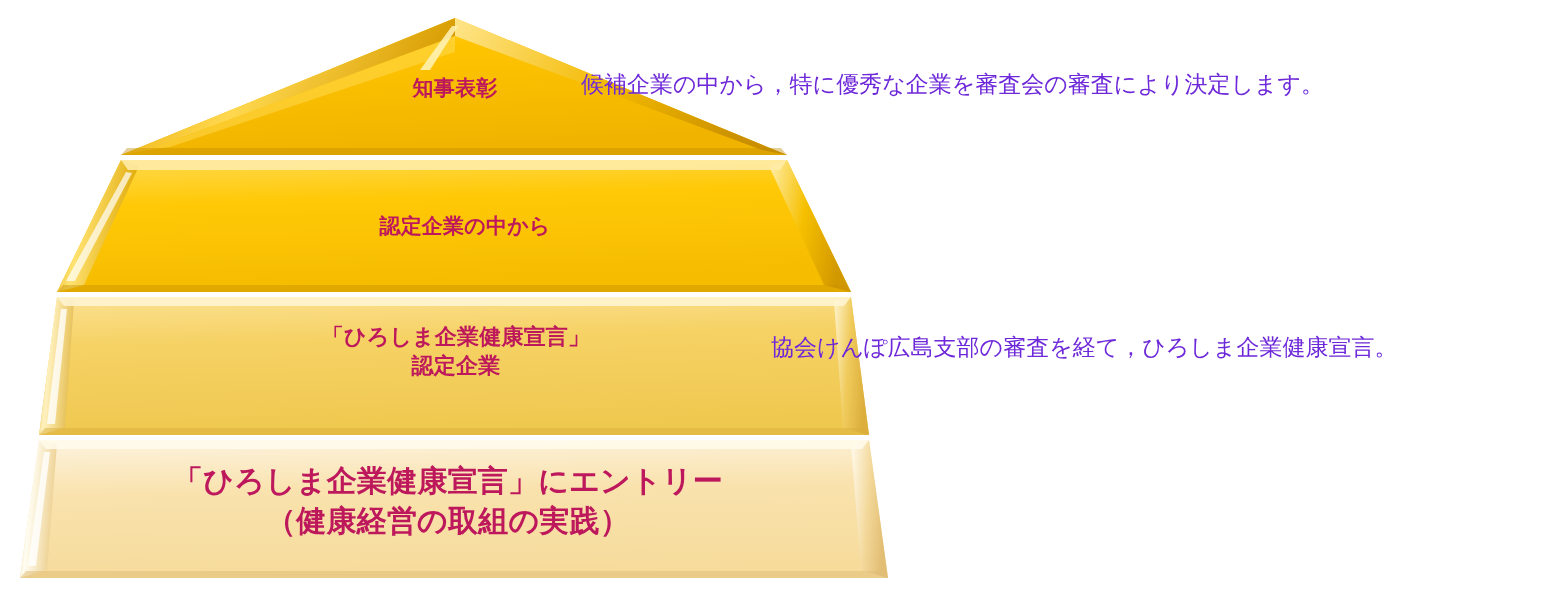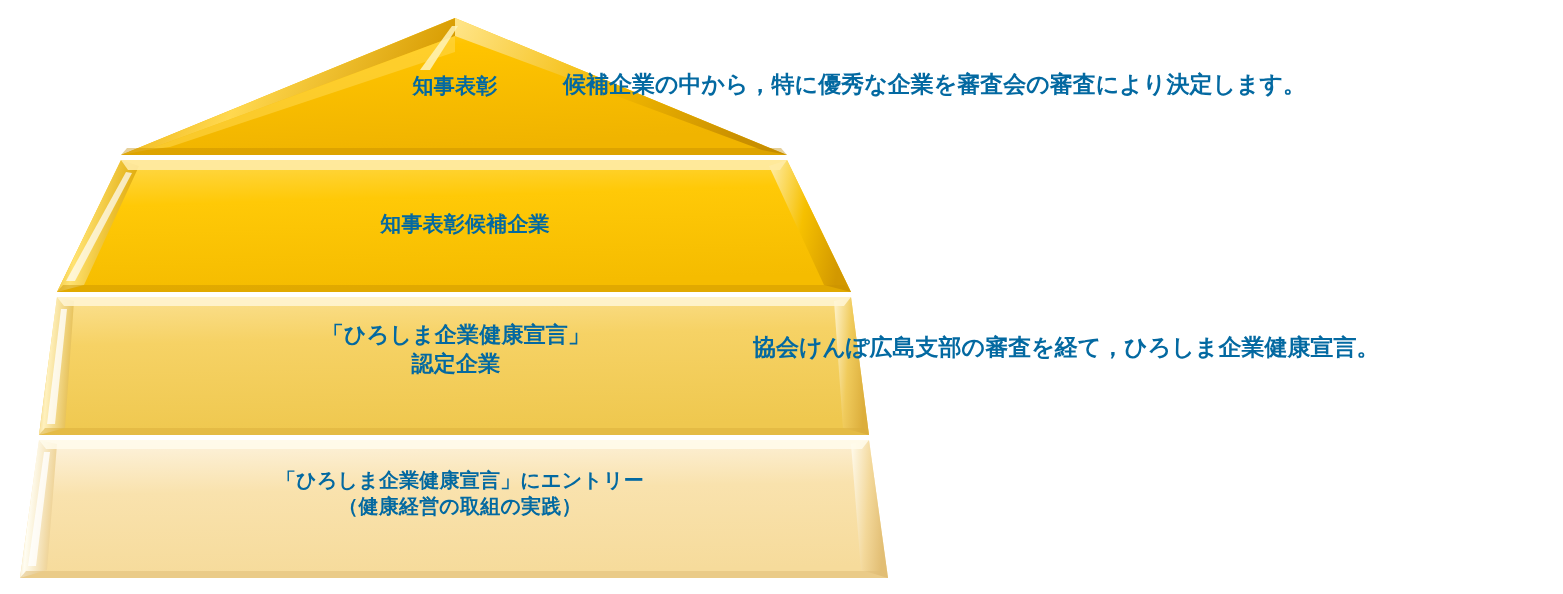--- a/index.html
+++ b/index.html
@@ -35,8 +35,8 @@
   .tier-label {
     position: absolute;
     text-align: center;
-    color: #0369a1;
-    font-family: Liberation Mono, monospace;
+    color: #be185d;
+    font-family: Liberation Sans, sans-serif;
     font-weight: 600;
     line-height: 1.32;
     letter-spacing: 0.2px;

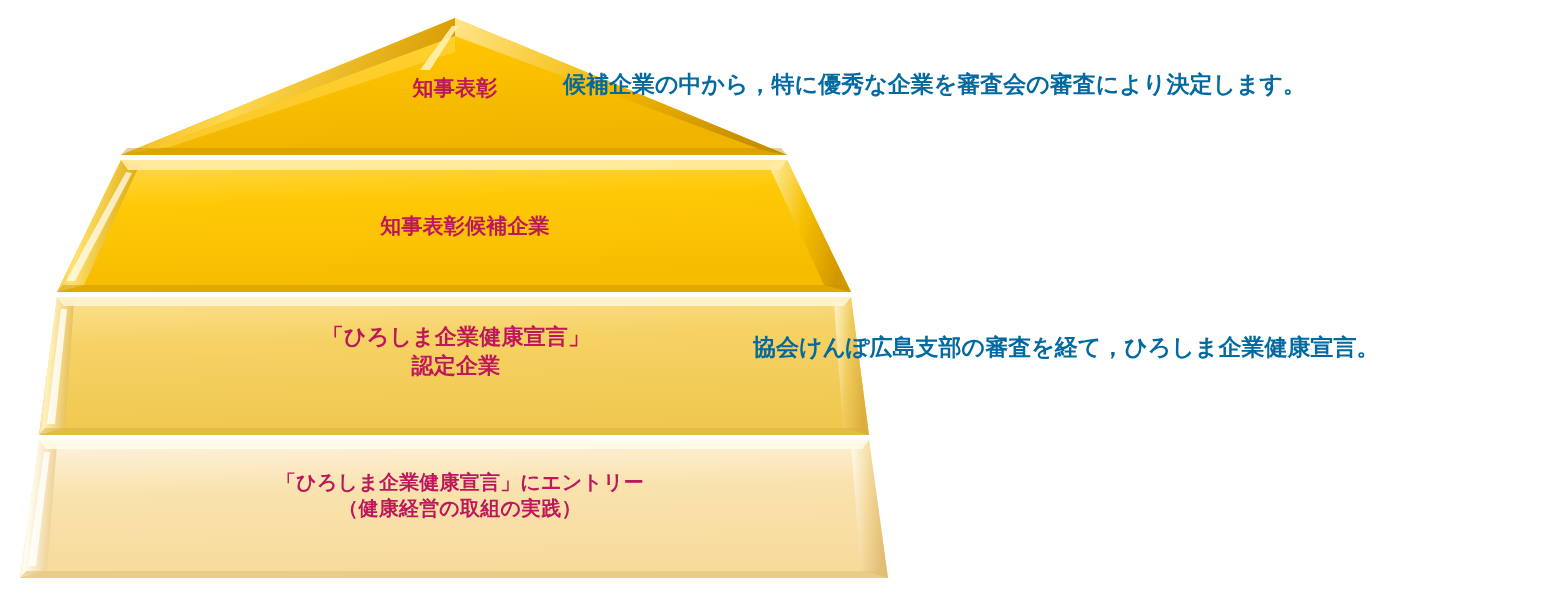--- a/index.html
+++ b/index.html
@@ -71,12 +71,13 @@
   
   .tier-desc {
     position: absolute;
-    color: #0369a1;
+    color: #6d28d9;
     font-family: "DejaVu Sans", "Liberation Sans", sans-serif;
     font-size: 23px;
-    font-weight: 700;
+    font-weight: 400;
     line-height: 1.3;
     white-space: nowrap;
+    margin-left: 18px;
   }
   #tier-desc-1 { left: 563px; top: 70px; }
   #tier-desc-2 { left: 658px; top: 209px; }

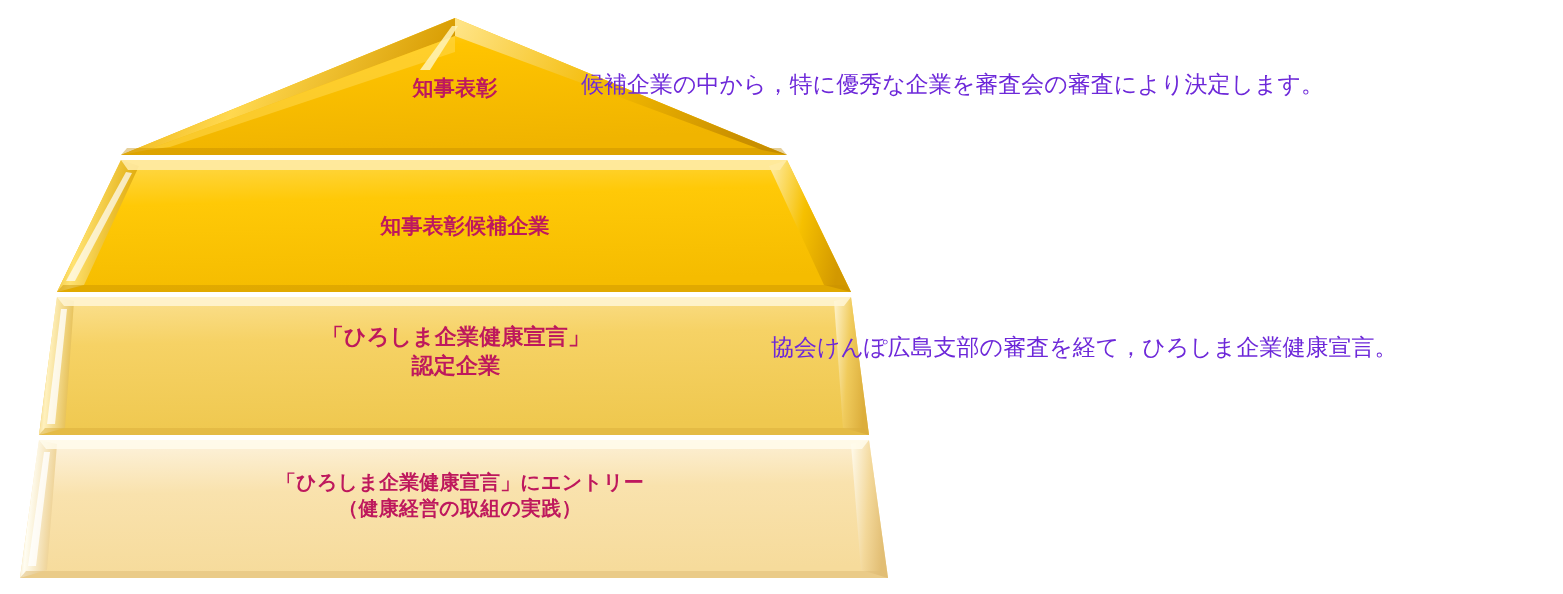--- a/index.html
+++ b/index.html
@@ -205,7 +205,7 @@
 
   <div class="tier-label" id="tier-label-1">知事表彰</div>
 
-  <div class="tier-label" id="tier-label-2">知事表彰候補企業</div>
+  <div class="tier-label" id="tier-label-2">認定企業の中から</div>
 
   <div class="tier-label" id="tier-label-3">「ひろしま企業健康宣言」
 認定企業</div>

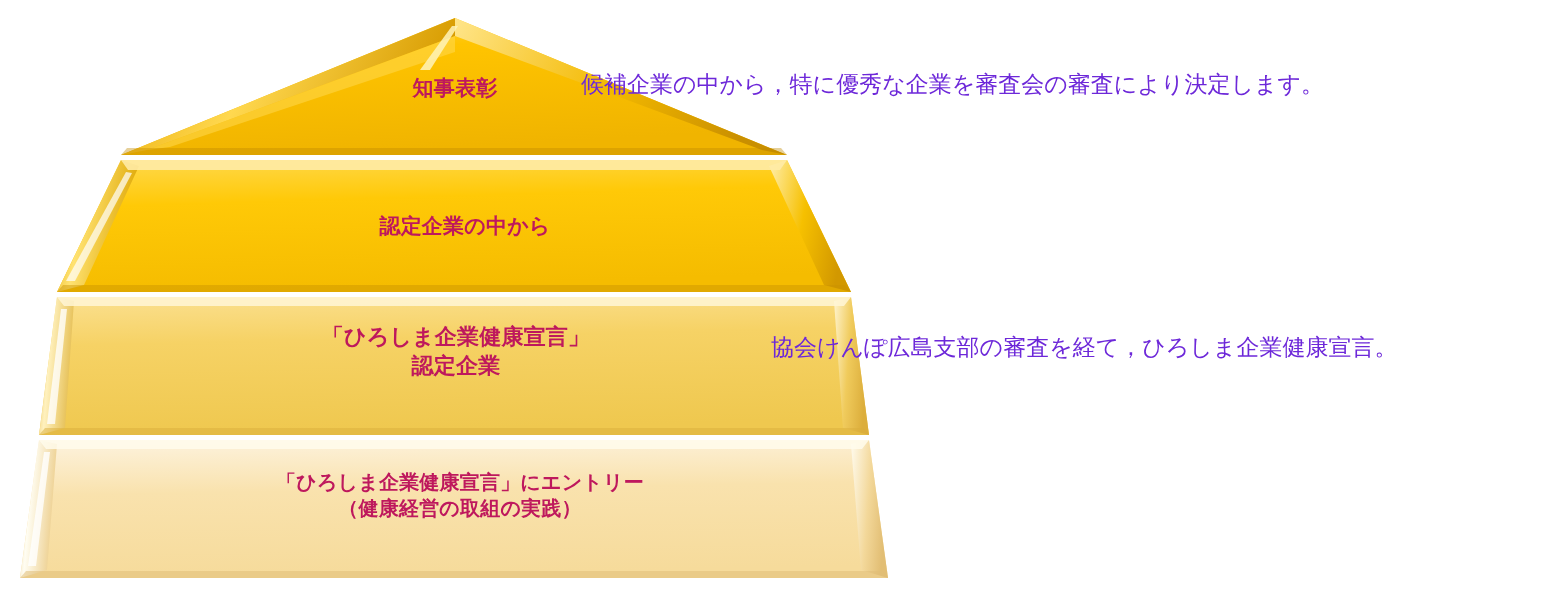--- a/index.html
+++ b/index.html
@@ -61,11 +61,10 @@
     font-size: 22px;
   }
   #tier-label-4 {
-    left: 150px;
+    left: 138px;
     top: 461px;
     width: 620px;
-    font-size: 20px;
-    margin-top: 8px;
+    font-size: 30px;
   }
 
   

